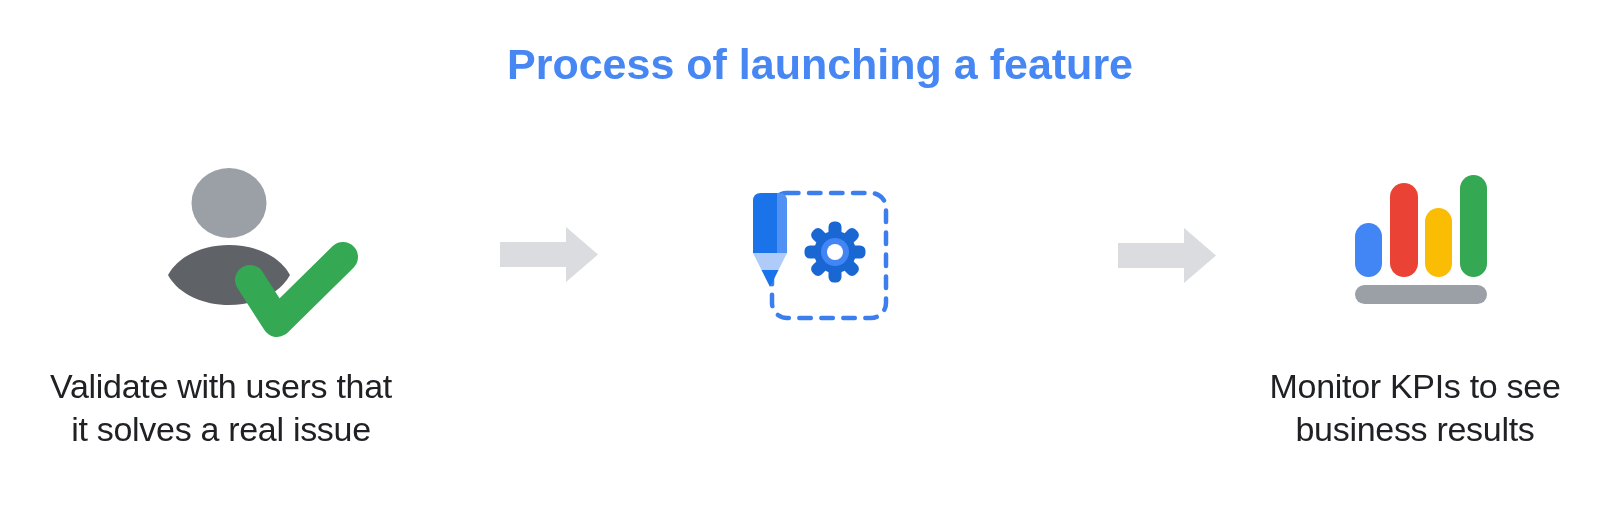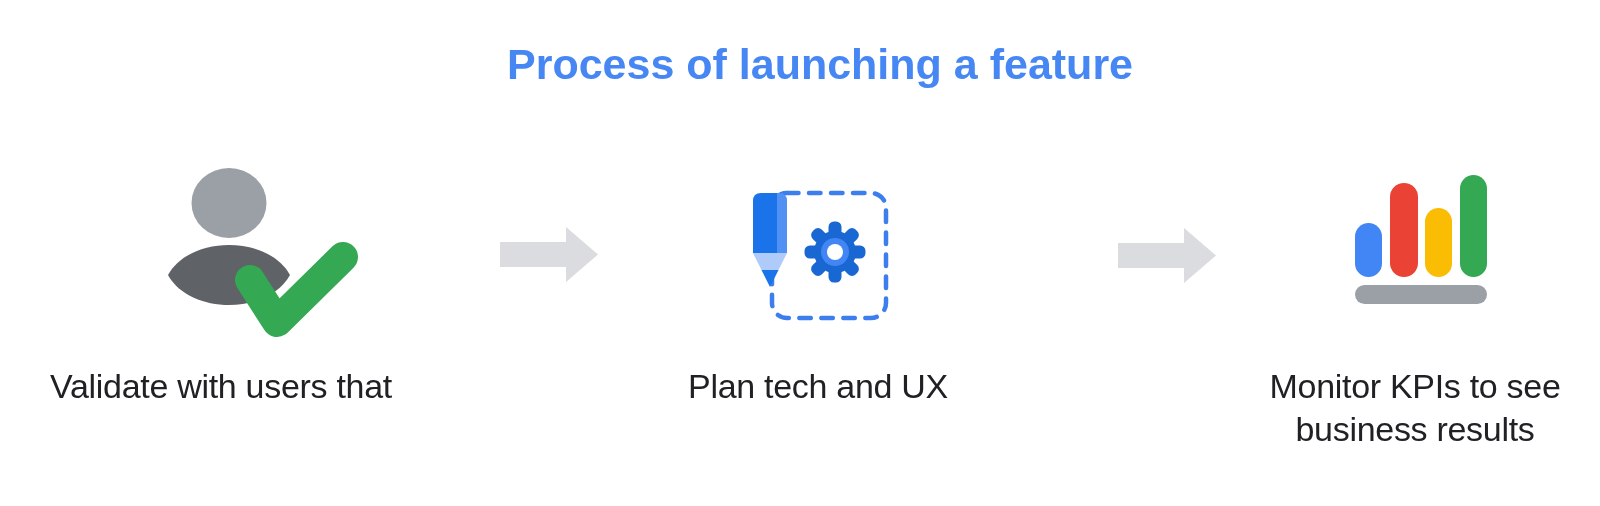--- a/index.html
+++ b/index.html
@@ -113,7 +113,6 @@
   </div>
 
   <div class="step-label label-2">
-    <div>Plan tech and UX</div>
   </div>
 
   <div class="step-label label-3">

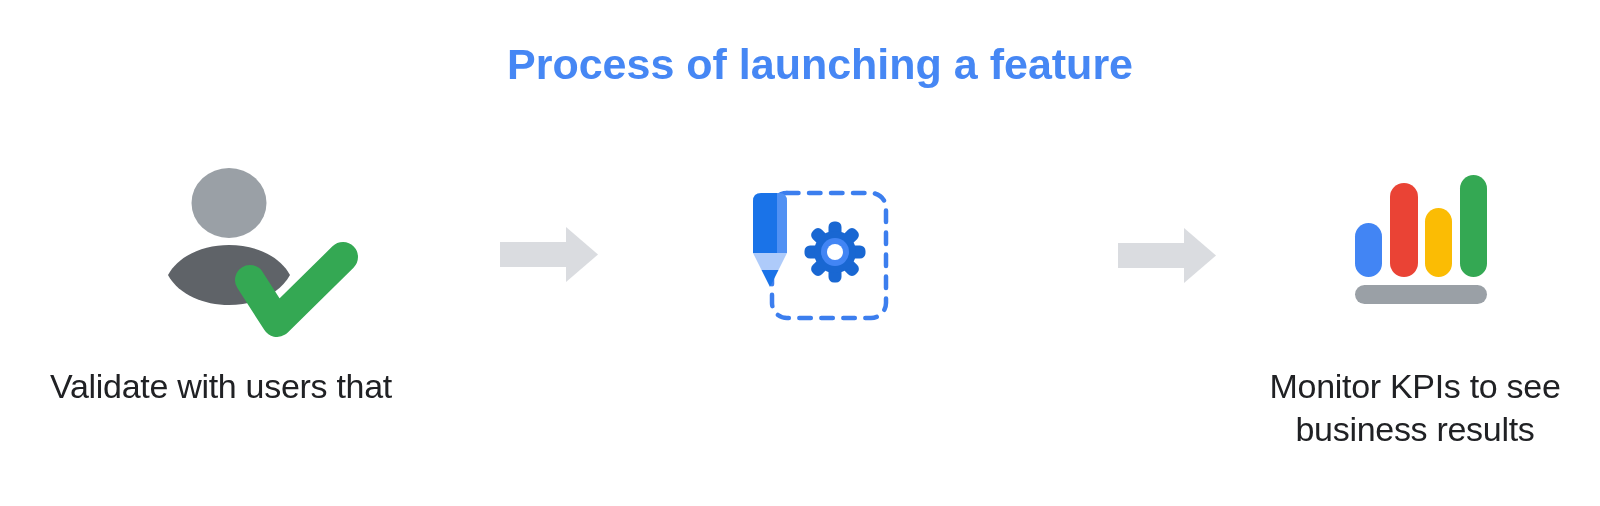--- a/index.html
+++ b/index.html
@@ -110,6 +110,7 @@
 
   <div class="step-label label-1">
     <div>Validate with users that</div>
+    <div>it solves a real issue</div>
   </div>
 
   <div class="step-label label-2">

